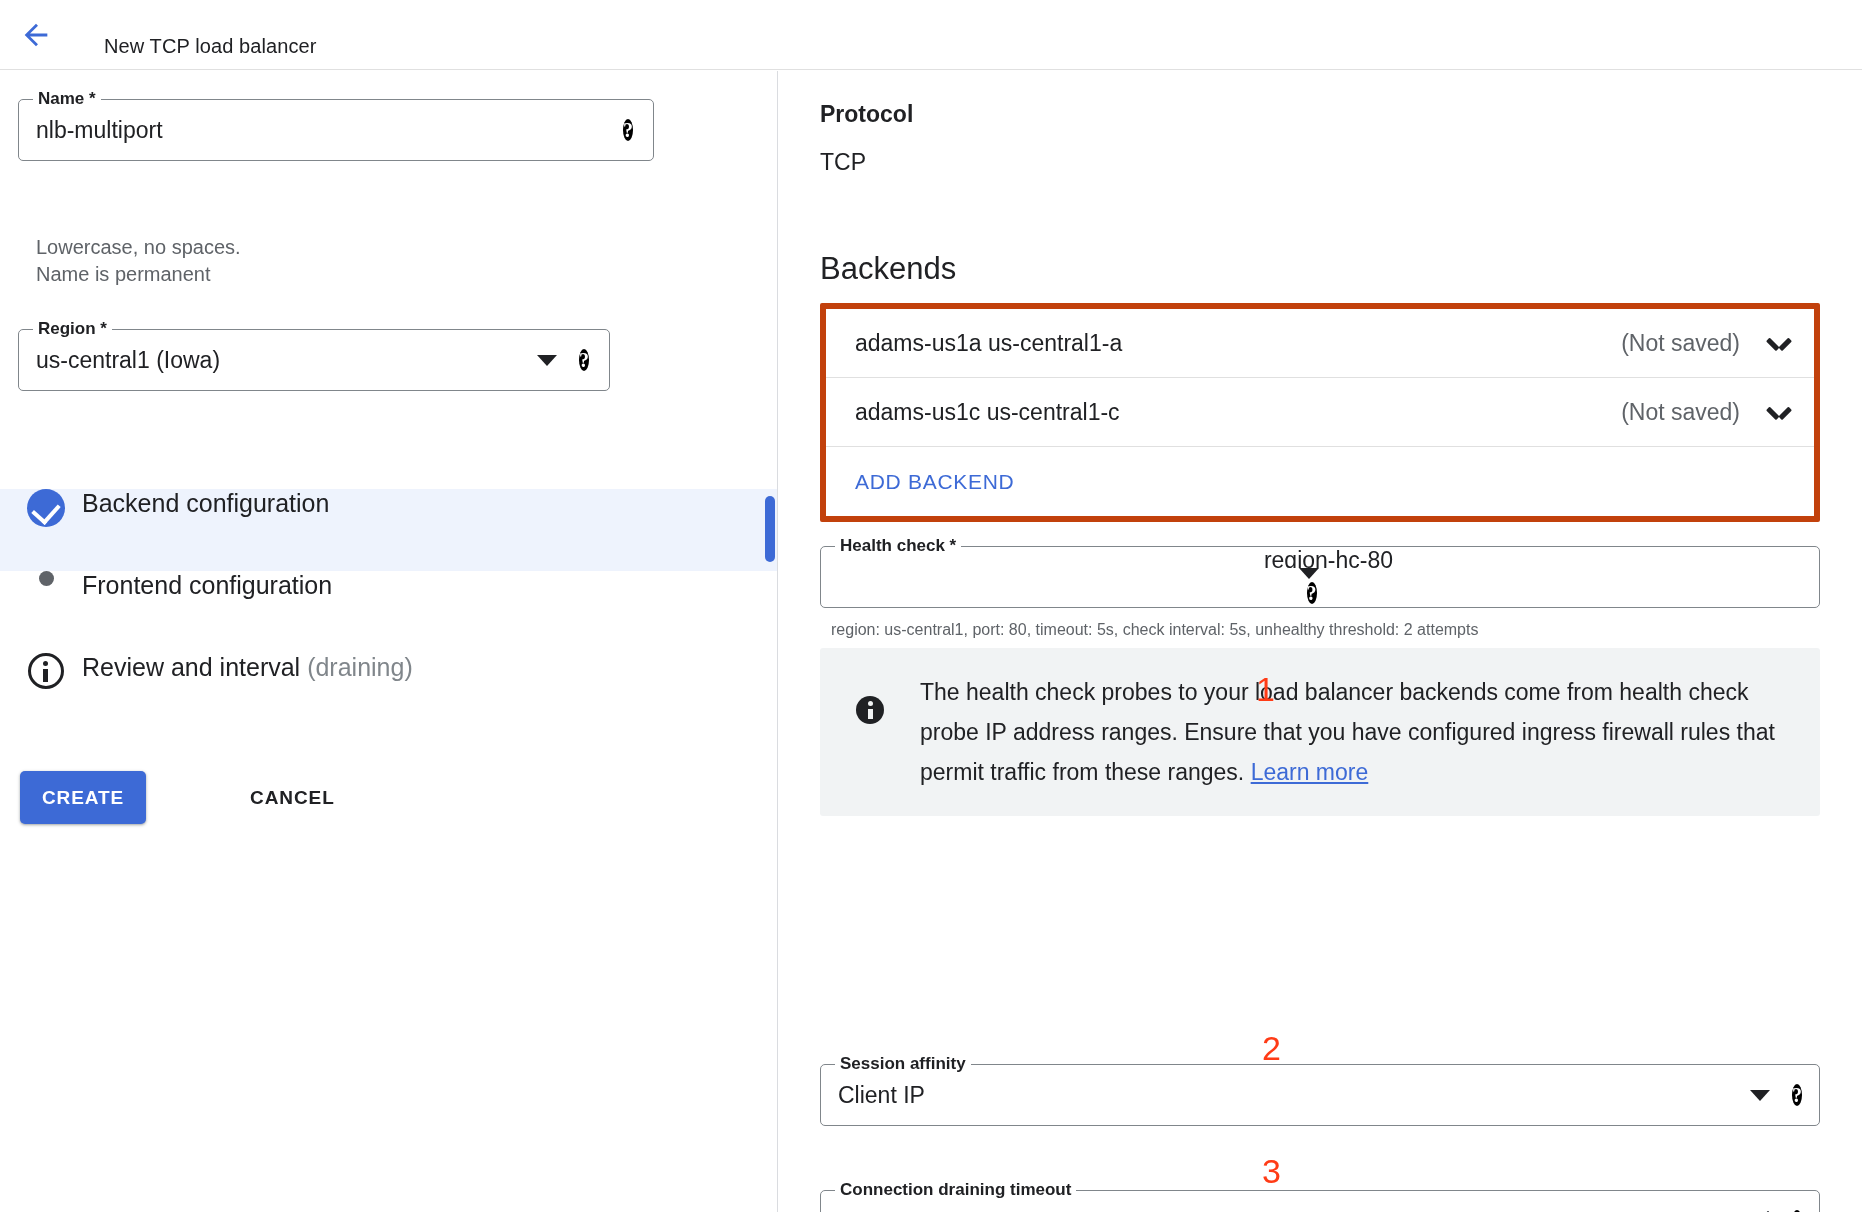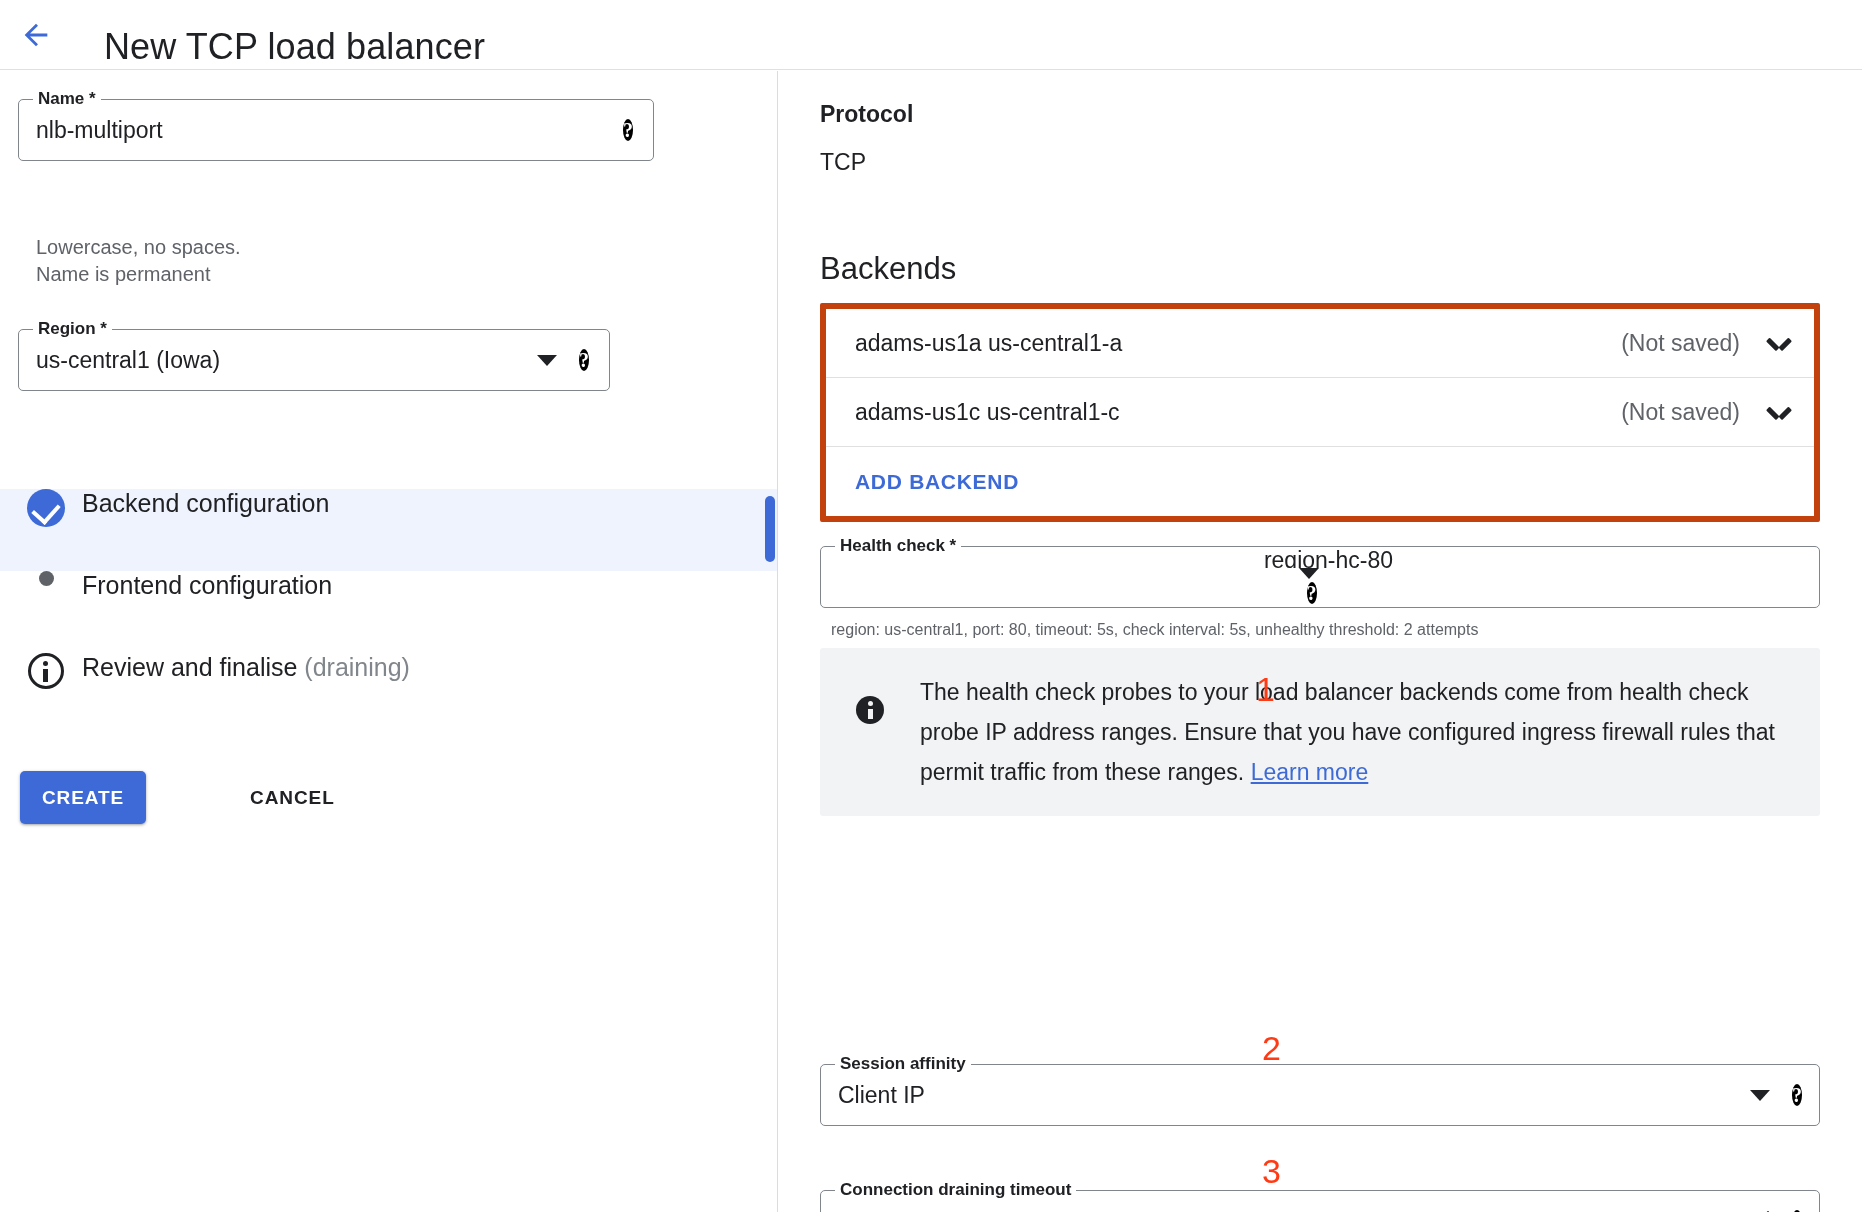--- a/index.html
+++ b/index.html
@@ -25,7 +25,7 @@
   }
   #back-btn svg { width: 34px; height: 34px; display: block; }
   #page-title {
-    font-size: 36px; font-weight: 400; color: #202124;
+    font-size: 20px; font-weight: 400; color: #202124;
     margin-left: 38px; letter-spacing: 0.1px; white-space: nowrap; margin-top: 24px;
   }
 

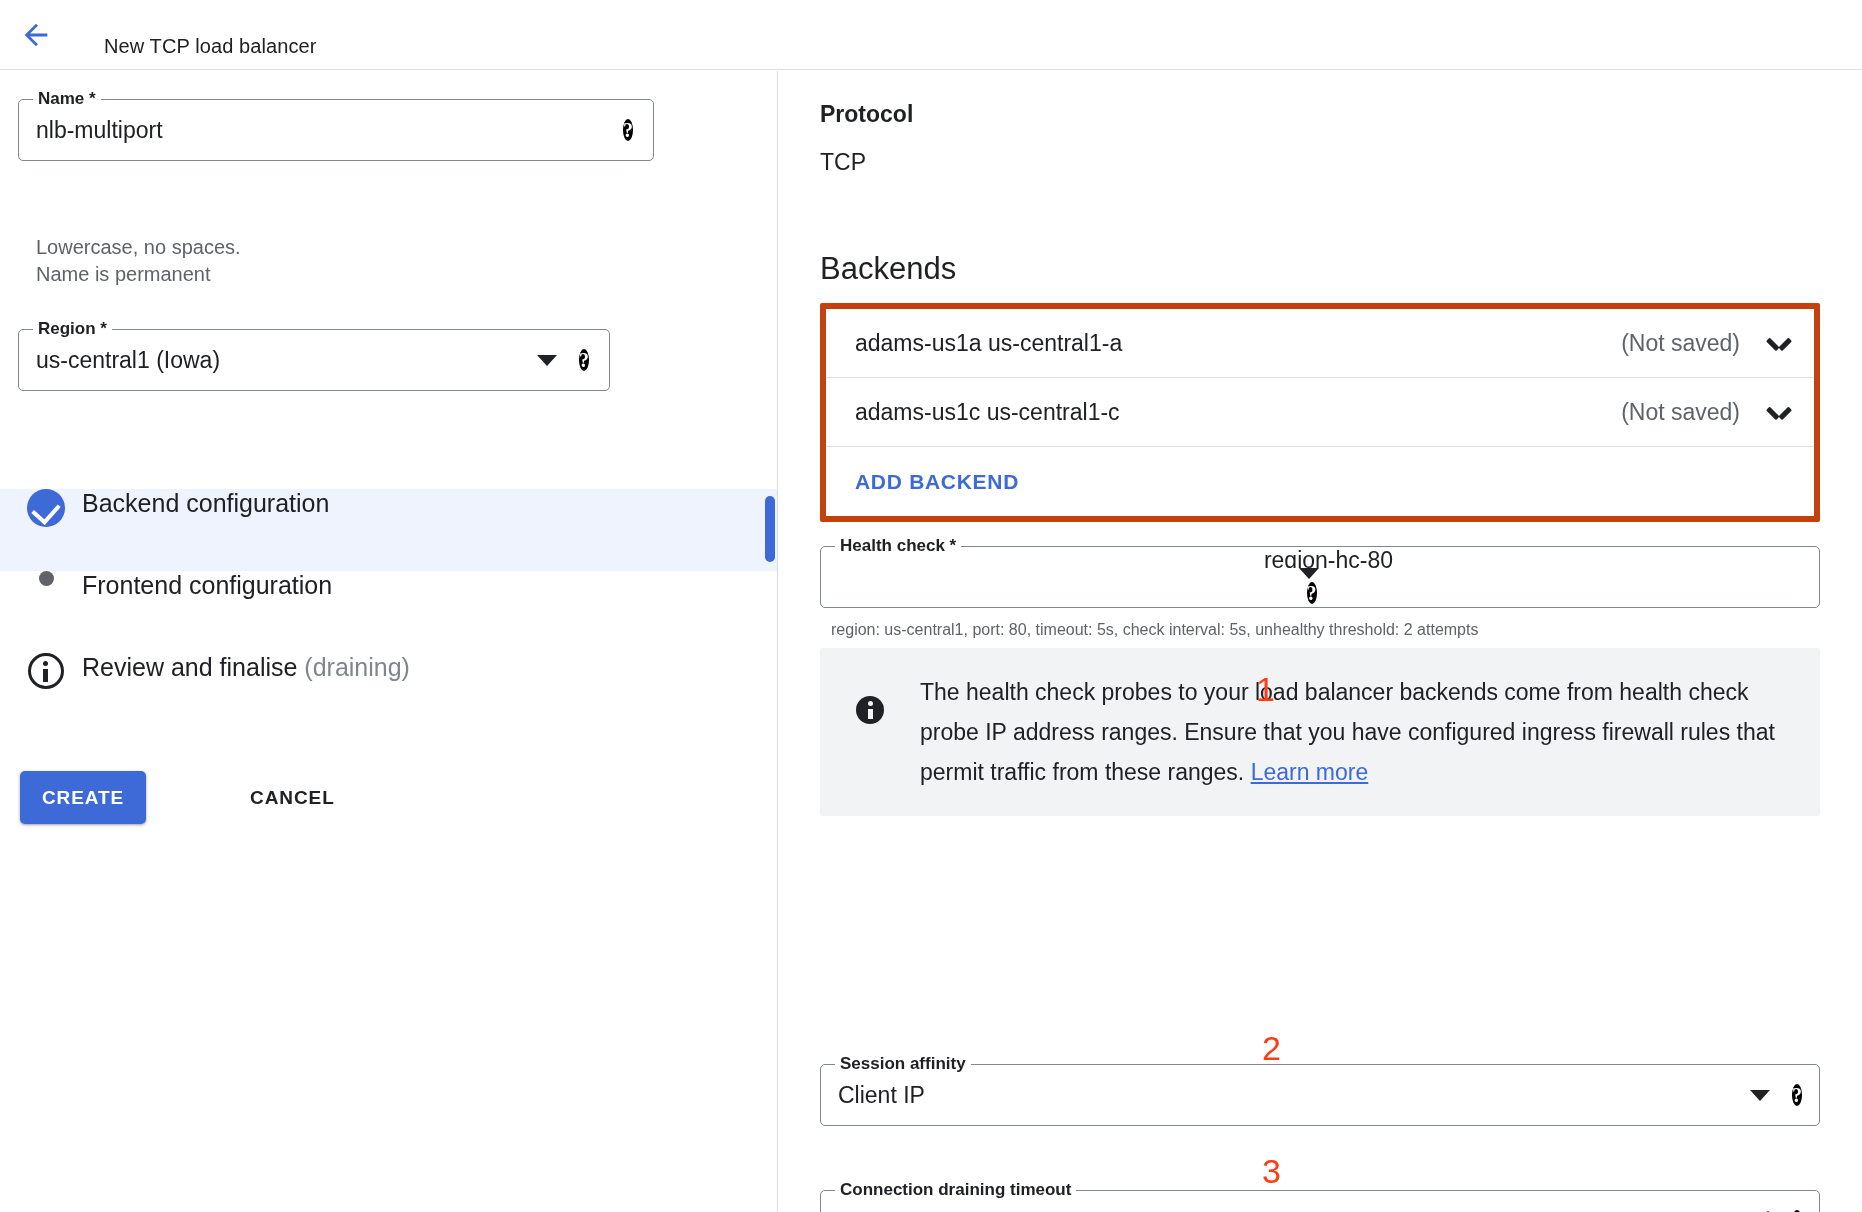--- a/index.html
+++ b/index.html
@@ -202,7 +202,7 @@
     cursor: pointer;
   }
   #add-backend-label {
-    font-size: 21px; font-weight: 700; color: #3d6ad6; letter-spacing: 0.7px;
+    font-size: 21px; font-weight: 400; color: #3d6ad6; letter-spacing: 0.7px;
   }
 
   

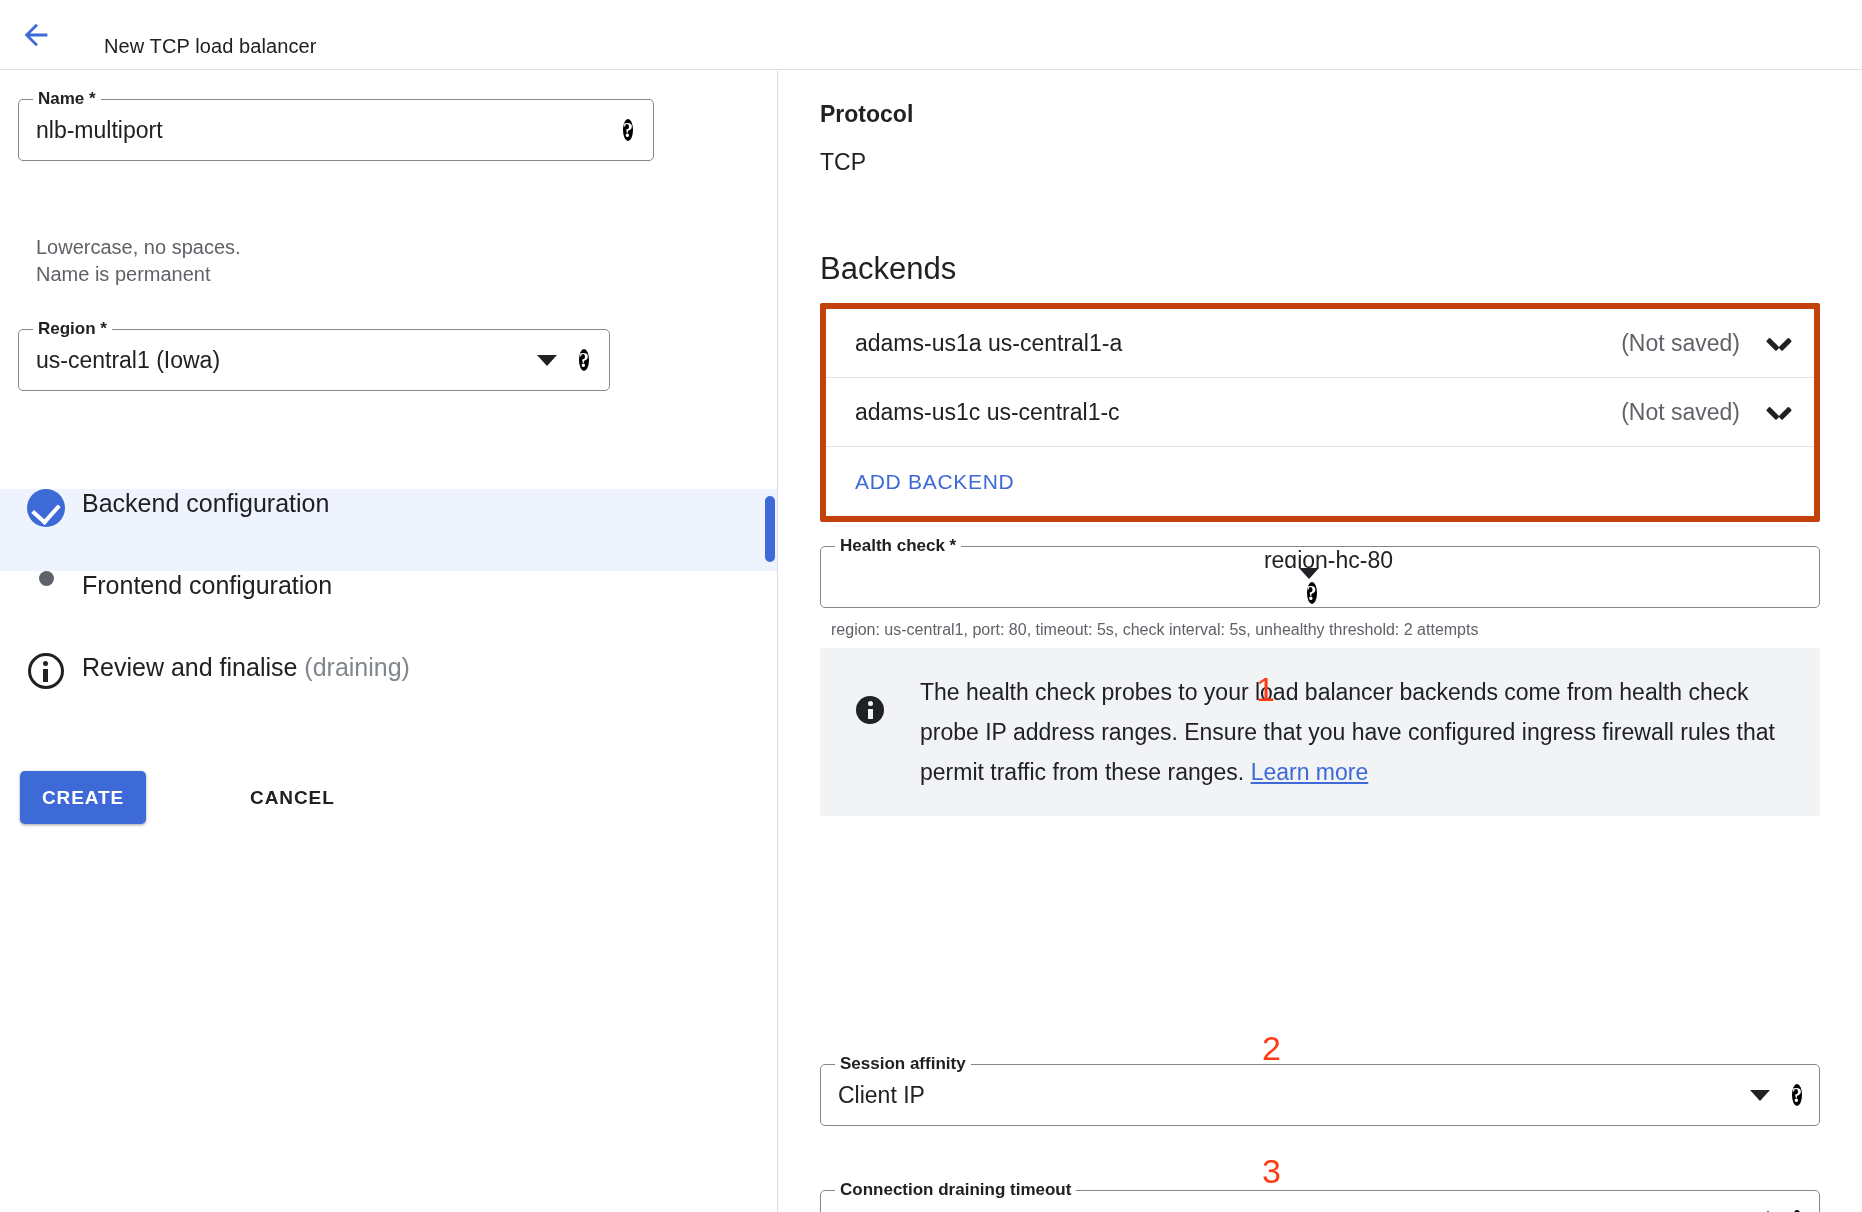--- a/index.html
+++ b/index.html
@@ -315,7 +315,7 @@
       <span class="nav-ico">
           <span class="info-circle"></span>
         </span>
-      <span class="nav-label"><span>Review and finalise </span><span class="optional">(draining)</span></span>
+      <span class="nav-label"><span>Review and interval </span><span class="optional">(draining)</span></span>
     </div>
   </div>
 

